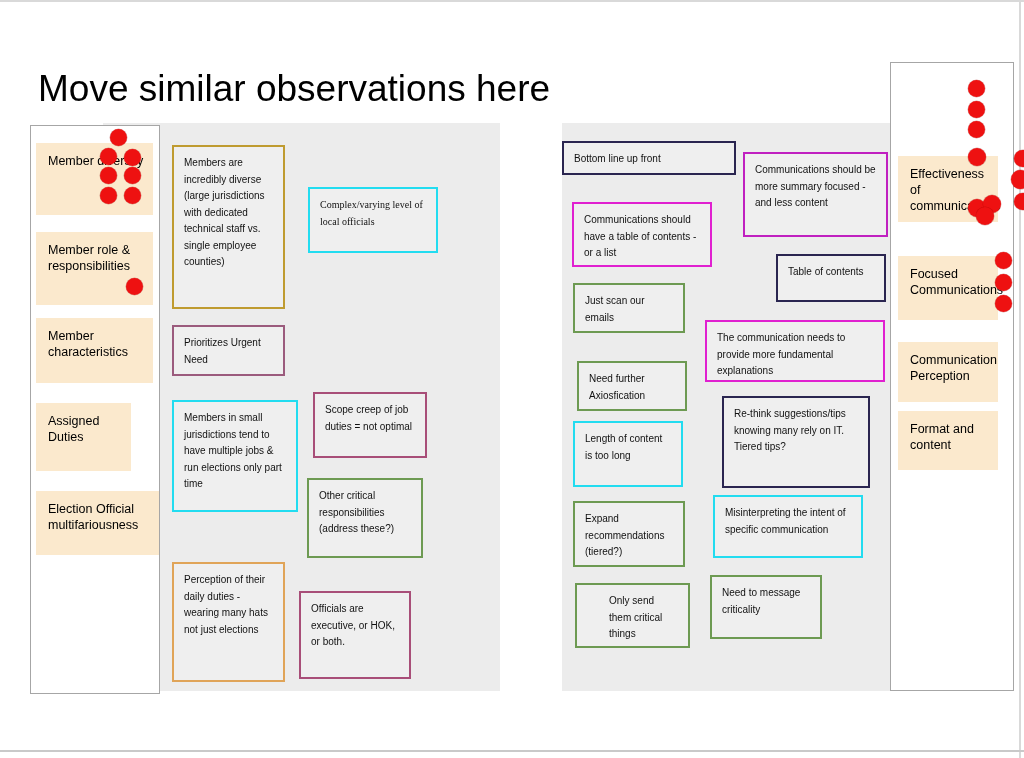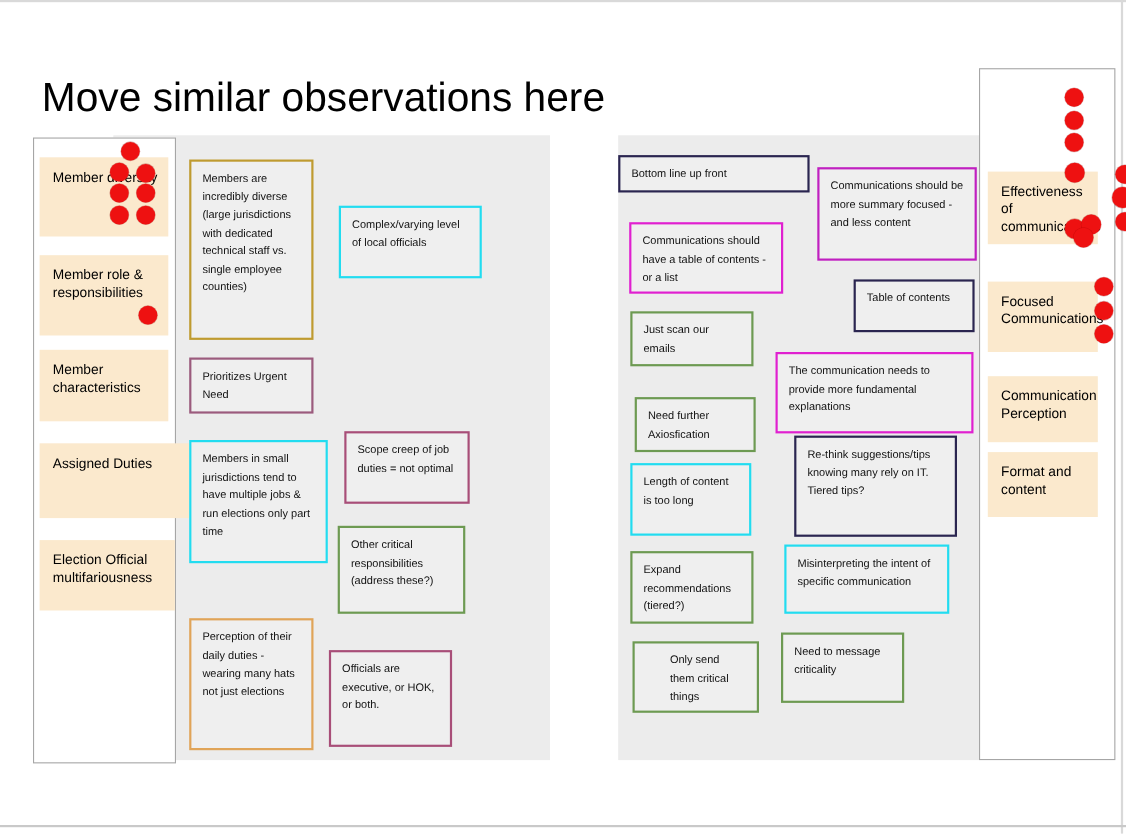--- a/index.html
+++ b/index.html
@@ -139,7 +139,7 @@
   <span>Members are incredibly diverse (large jurisdictions with dedicated technical staff vs. single employee counties)</span>
 </div>
 
-<div class="note" style="left:308px; top:187px; width:130px; height:66px; border-color:#22dcf0;">
+<div class="note" style="left:308px; top:187px; width:130px; height:66px; border-color:#22dcf0;font-family:Liberation Serif, serif;">
   <span>Complex/varying level of local officials</span>
 </div>
 

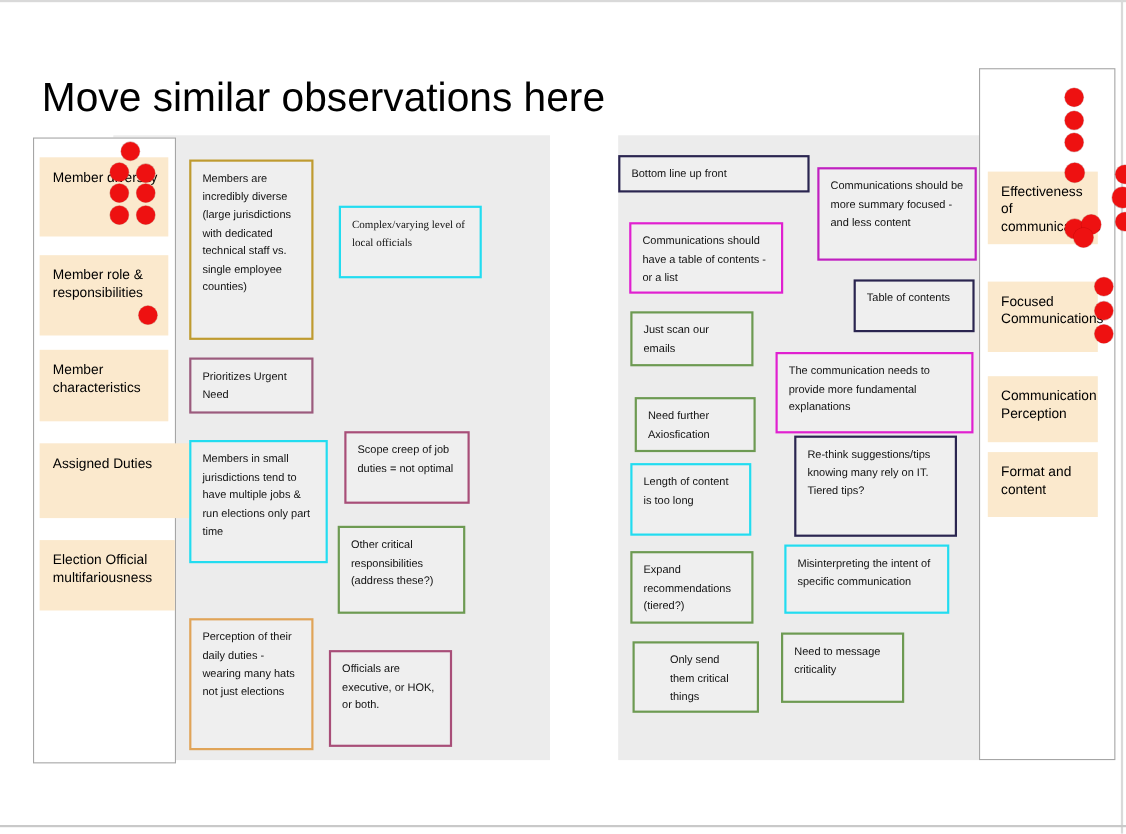--- a/index.html
+++ b/index.html
@@ -206,7 +206,7 @@
   <span>Table of contents</span>
 </div>
 
-<div class="note" style="left:705px; top:320px; width:180px; height:74px; border-color:#e020d0;">
+<div class="note" style="left:705px; top:320px; width:180px; height:62px; border-color:#e020d0;">
   <span>The communication needs to provide more fundamental explanations</span>
 </div>
 

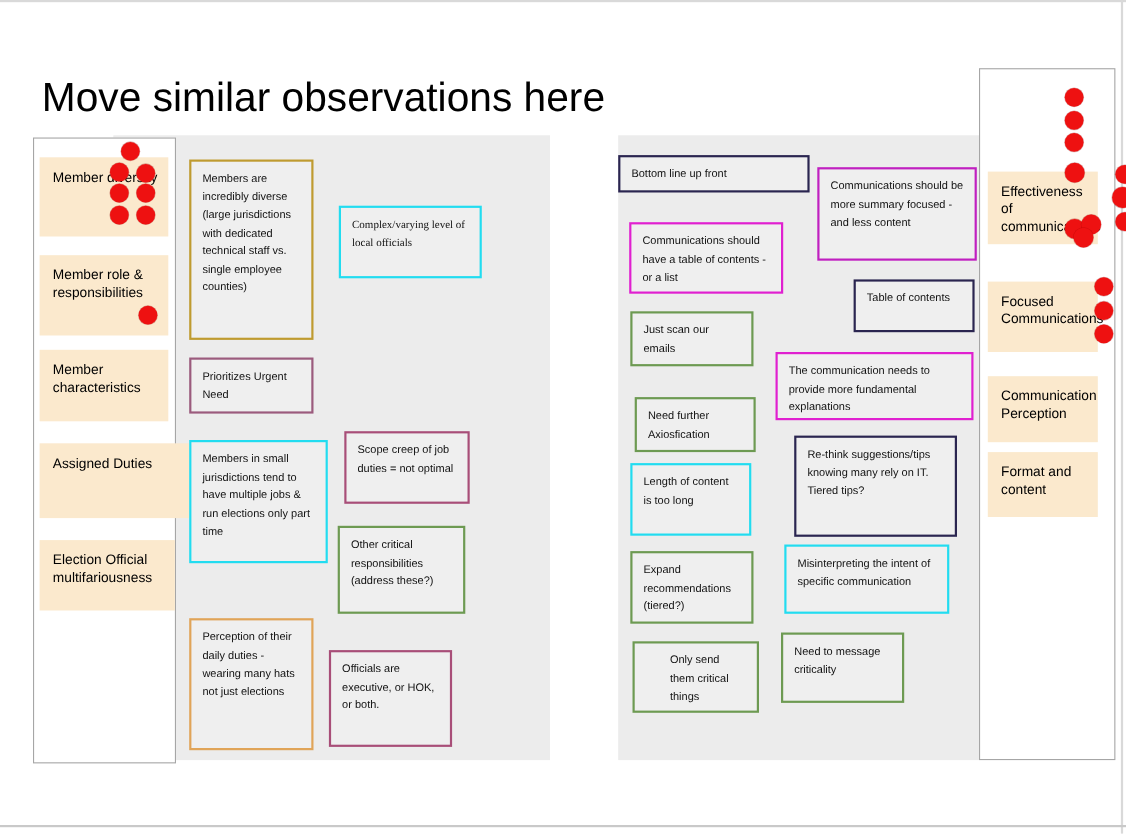--- a/index.html
+++ b/index.html
@@ -118,7 +118,7 @@
 <div class="cat" style="left:36px; top:318px; width:117px; height:65px;">
   <span>Member characteristics</span>
 </div>
-<div class="cat" style="left:36px; top:403px; width:137px; height:68px;">
+<div class="cat" style="left:36px; top:403px; width:95px; height:68px;">
   <span>Assigned Duties</span>
 </div>
 <div class="cat" style="left:36px; top:491px; width:123px; height:64px;">

